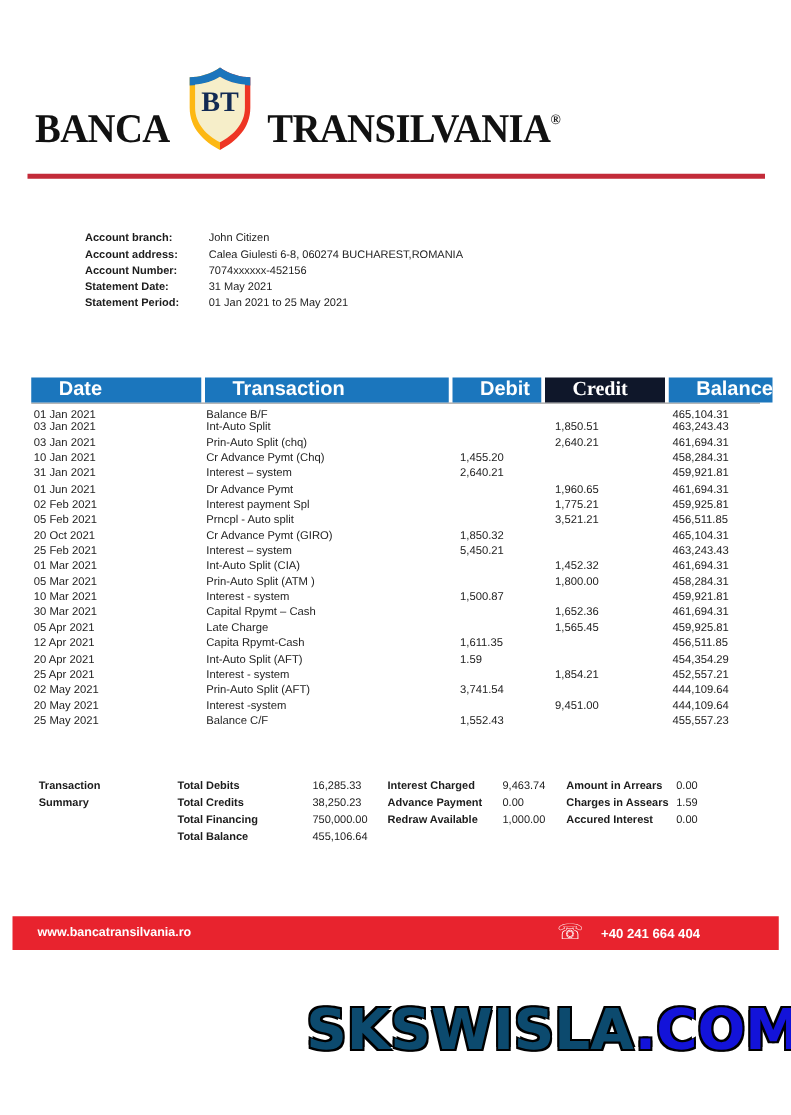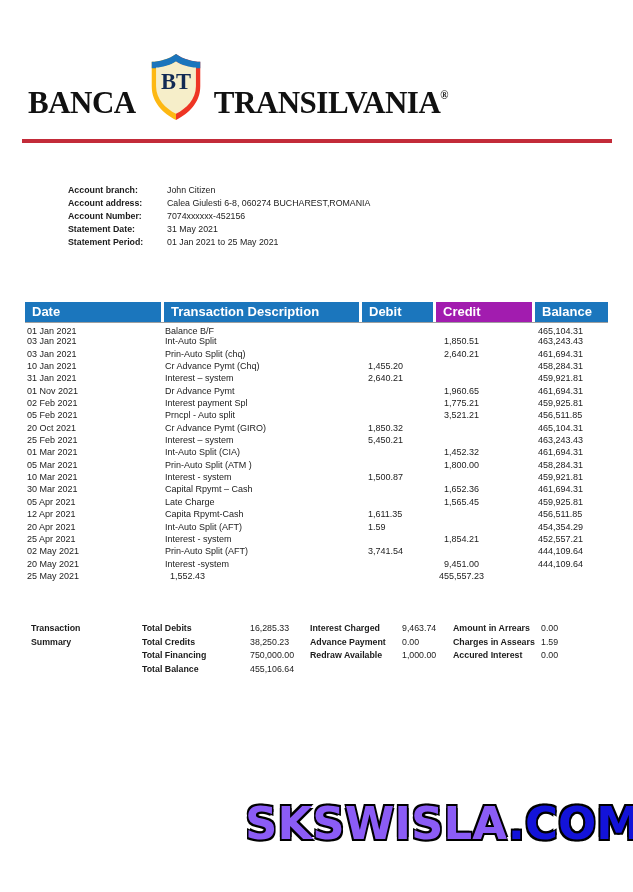--- a/index.html
+++ b/index.html
@@ -34,8 +34,8 @@
   .t-grid { display:grid; grid-template-columns:136px 195px 71px 96px 1fr; column-gap:3px; }
   .t-head { background:#ffffff; border-bottom:1px solid #9f9f9f; }
   .t-head .cell {
-    background:#1b76bd; color:#ffffff; font-weight:bold; font-size:13px;
-    line-height:20px; height:20px; padding-left:7px;
+    background:#1b76bd; color:#ffffff; font-weight:bold; font-size:16px;
+    line-height:20px; height:20px; padding-left:22px;
   }
   .t-body { }
   .t-row .cell { font-size:9px; line-height:12.35px; height:12.35px; color:#222222; white-space:nowrap; overflow:hidden; }

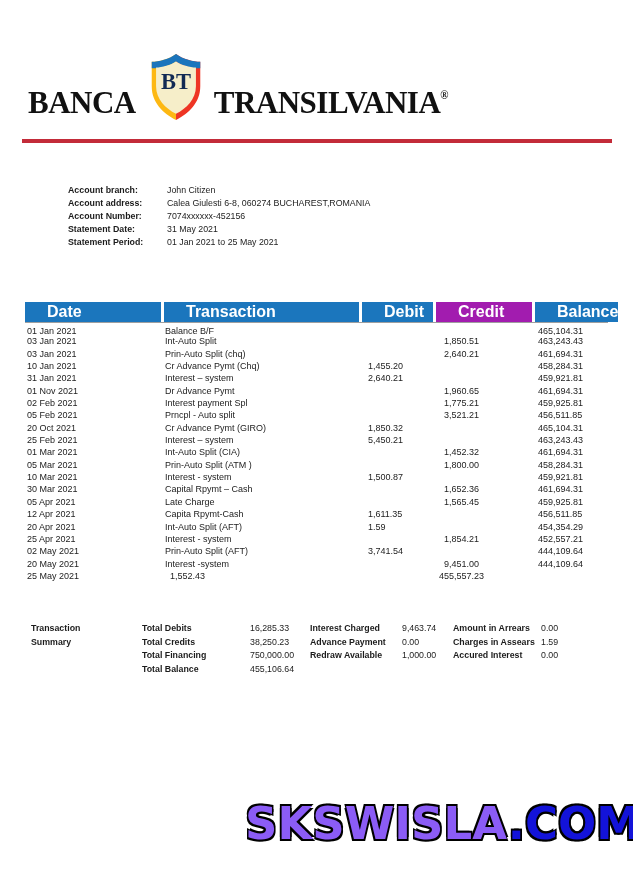--- a/index.html
+++ b/index.html
@@ -130,7 +130,7 @@
       <div class="cell" style="background: rgb(27, 118, 189);">Date</div>
       <div class="cell" style="background: rgb(27, 118, 189);">Transaction Description</div>
       <div class="cell" style="background: rgb(27, 118, 189);">Debit</div>
-      <div class="cell" style="background: #a21caf;">Credit</div>
+      <div class="cell" style="background: #0f172a; font-family: Liberation Serif, serif;">Credit</div>
       <div class="cell" style="background: rgb(27, 118, 189);">Balance</div>
     </div>
     <div class="t-body">

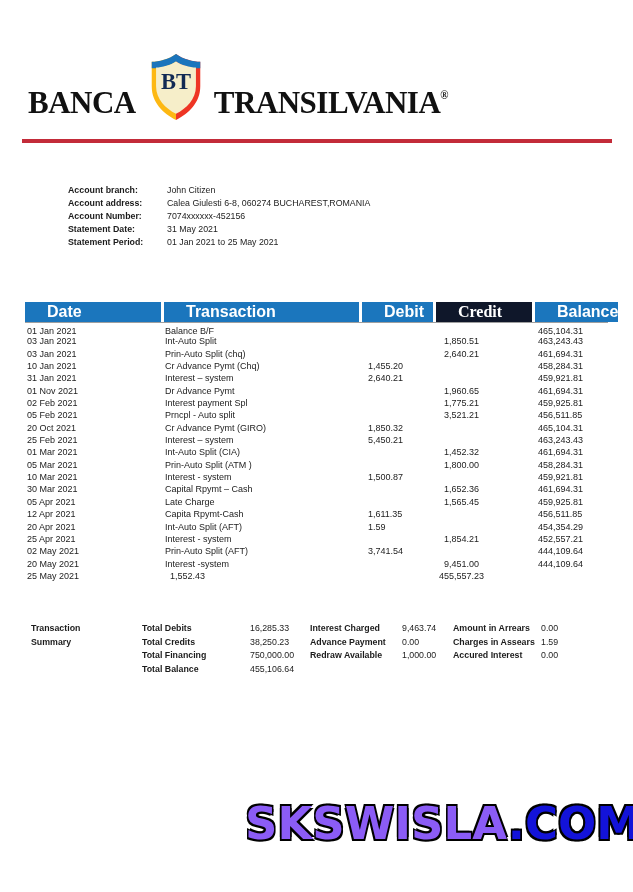--- a/index.html
+++ b/index.html
@@ -175,7 +175,7 @@
   </div>
 
   <div class="t-grid t-row">
-    <div class="cell c-date">01 Nov 2021</div>
+    <div class="cell c-date">01 Jun 2021</div>
     <div class="cell c-desc">Dr Advance Pymt</div>
     <div class="cell c-debit"></div>
     <div class="cell c-credit">1,960.65</div>

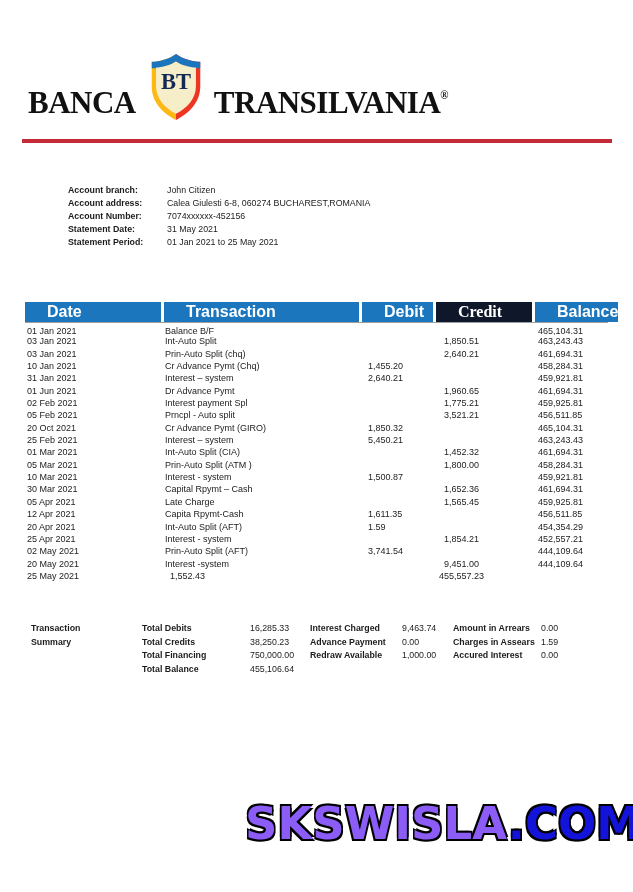--- a/index.html
+++ b/index.html
@@ -297,6 +297,7 @@
 
   <div class="t-grid t-row">
     <div class="cell c-date">25 May 2021</div>
+    <div class="cell c-desc">Balance C/F</div>
     <div class="cell c-debit">1,552.43</div>
     <div class="cell c-credit"></div>
     <div class="cell c-bal">455,557.23</div>

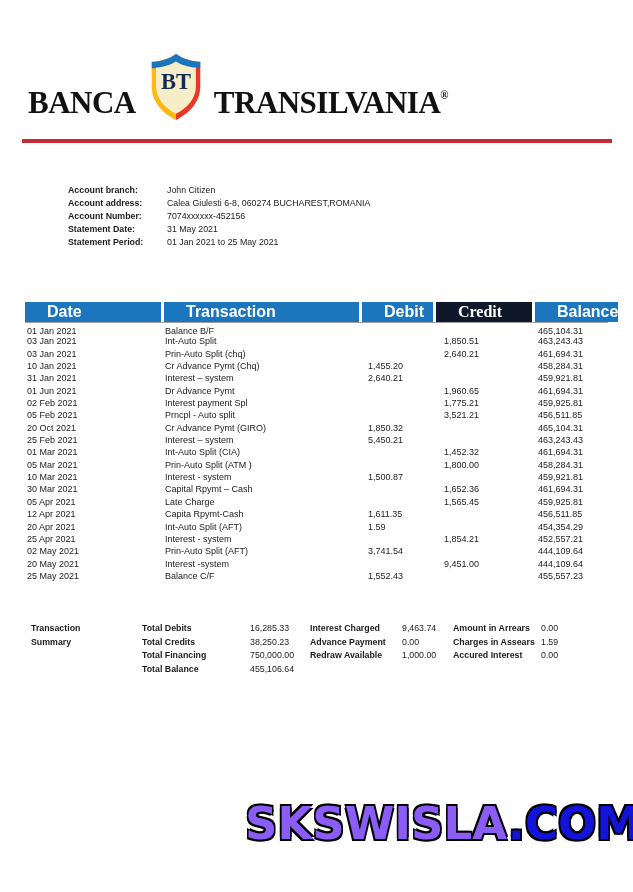--- a/index.html
+++ b/index.html
@@ -365,6 +365,13 @@
 </div>
   </div>
 
+  <div class="footer-bar" style="background: rgb(232, 35, 46);">
+    <span class="footer-site">www.bancatransilvania.ro</span>
+    <span class="footer-phone-wrap">
+      <span class="phone-glyph">☏</span>
+      <span class="footer-phone">+40 241 664 404</span>
+    </span>
+  </div>
 
   <div class="watermark"><span class="wm-red">SKSWISLA</span><span class="wm-blue">.COM</span></div>
 

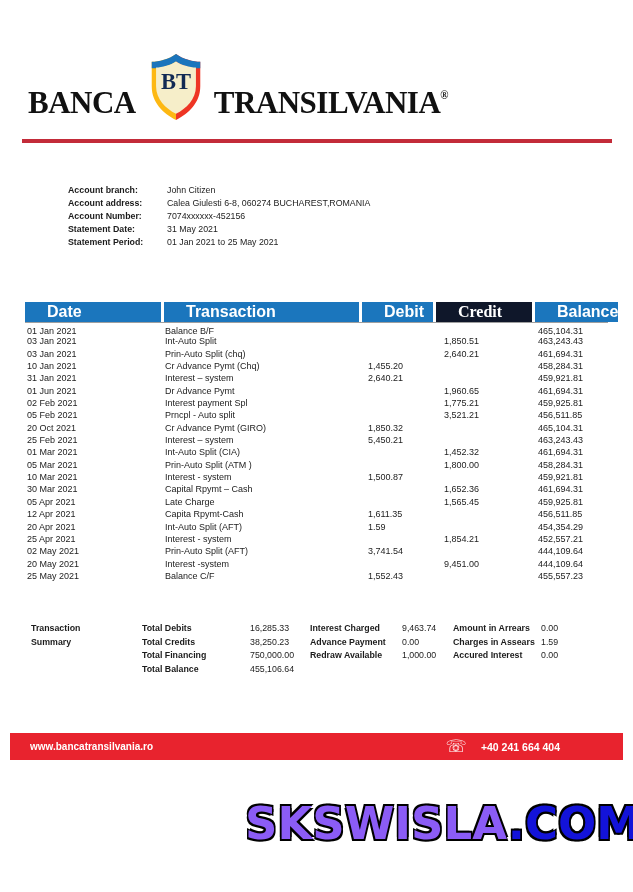--- a/index.html
+++ b/index.html
@@ -76,7 +76,7 @@
     font-family:"DejaVu Sans", sans-serif; font-weight:bold; font-size:45px;
     letter-spacing:0px; white-space:nowrap;
   }
-  .wm-red  { color:#8b5cf6; text-shadow:-1.6px -1.6px 0 #000, 1.6px -1.6px 0 #000, -1.6px 1.6px 0 #000, 1.6px 1.6px 0 #000; }
+  .wm-red  { color:#0c4a6e; text-shadow:-1.6px -1.6px 0 #000, 1.6px -1.6px 0 #000, -1.6px 1.6px 0 #000, 1.6px 1.6px 0 #000; }
   .wm-blue { color:#1313d9; text-shadow:-1.6px -1.6px 0 #000, 1.6px -1.6px 0 #000, -1.6px 1.6px 0 #000, 1.6px 1.6px 0 #000; }
 </style>
 </head>

